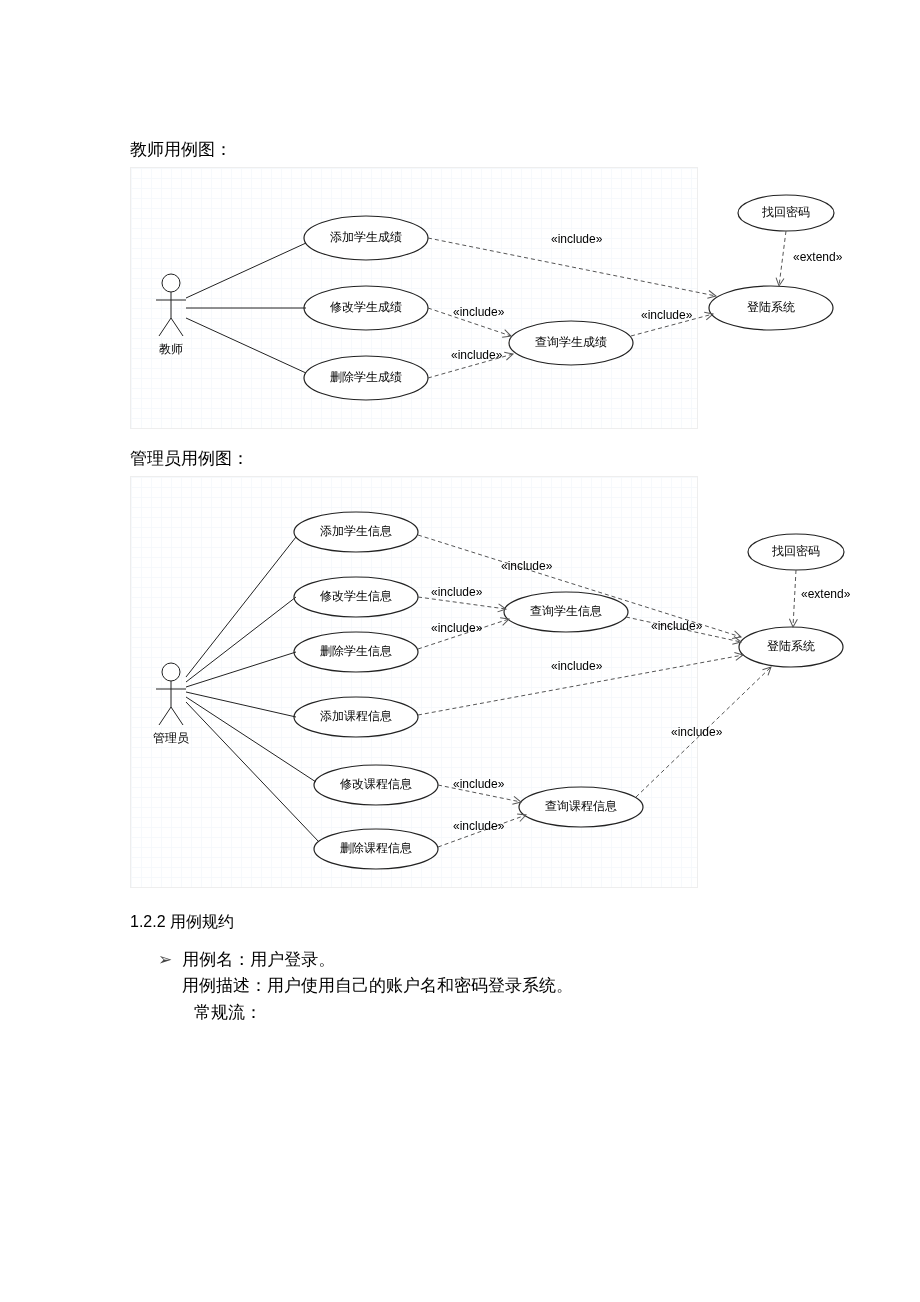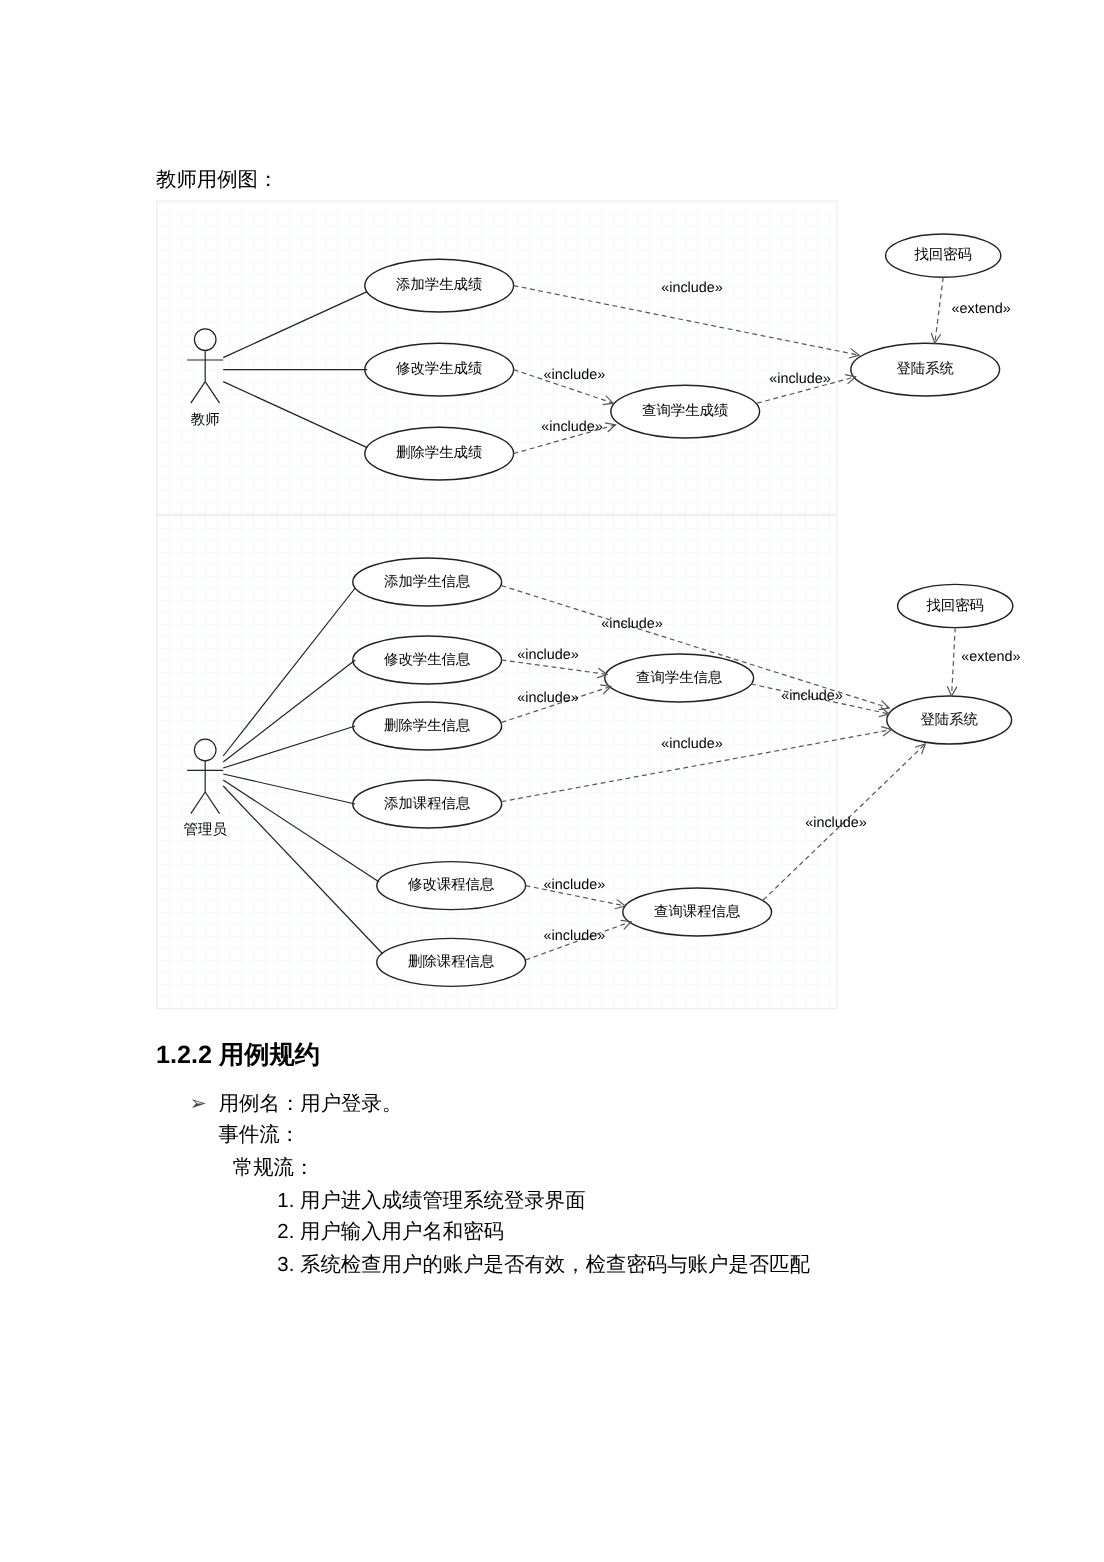--- a/index.html
+++ b/index.html
@@ -98,6 +98,7 @@
     </svg>
   </div>
 
+  <div class="caption" style="margin-top:18px;">管理员用例图：</div>
   <div class="svgwrap">
     <svg viewBox="0 0 740 410" width="740" height="410">
       <defs>

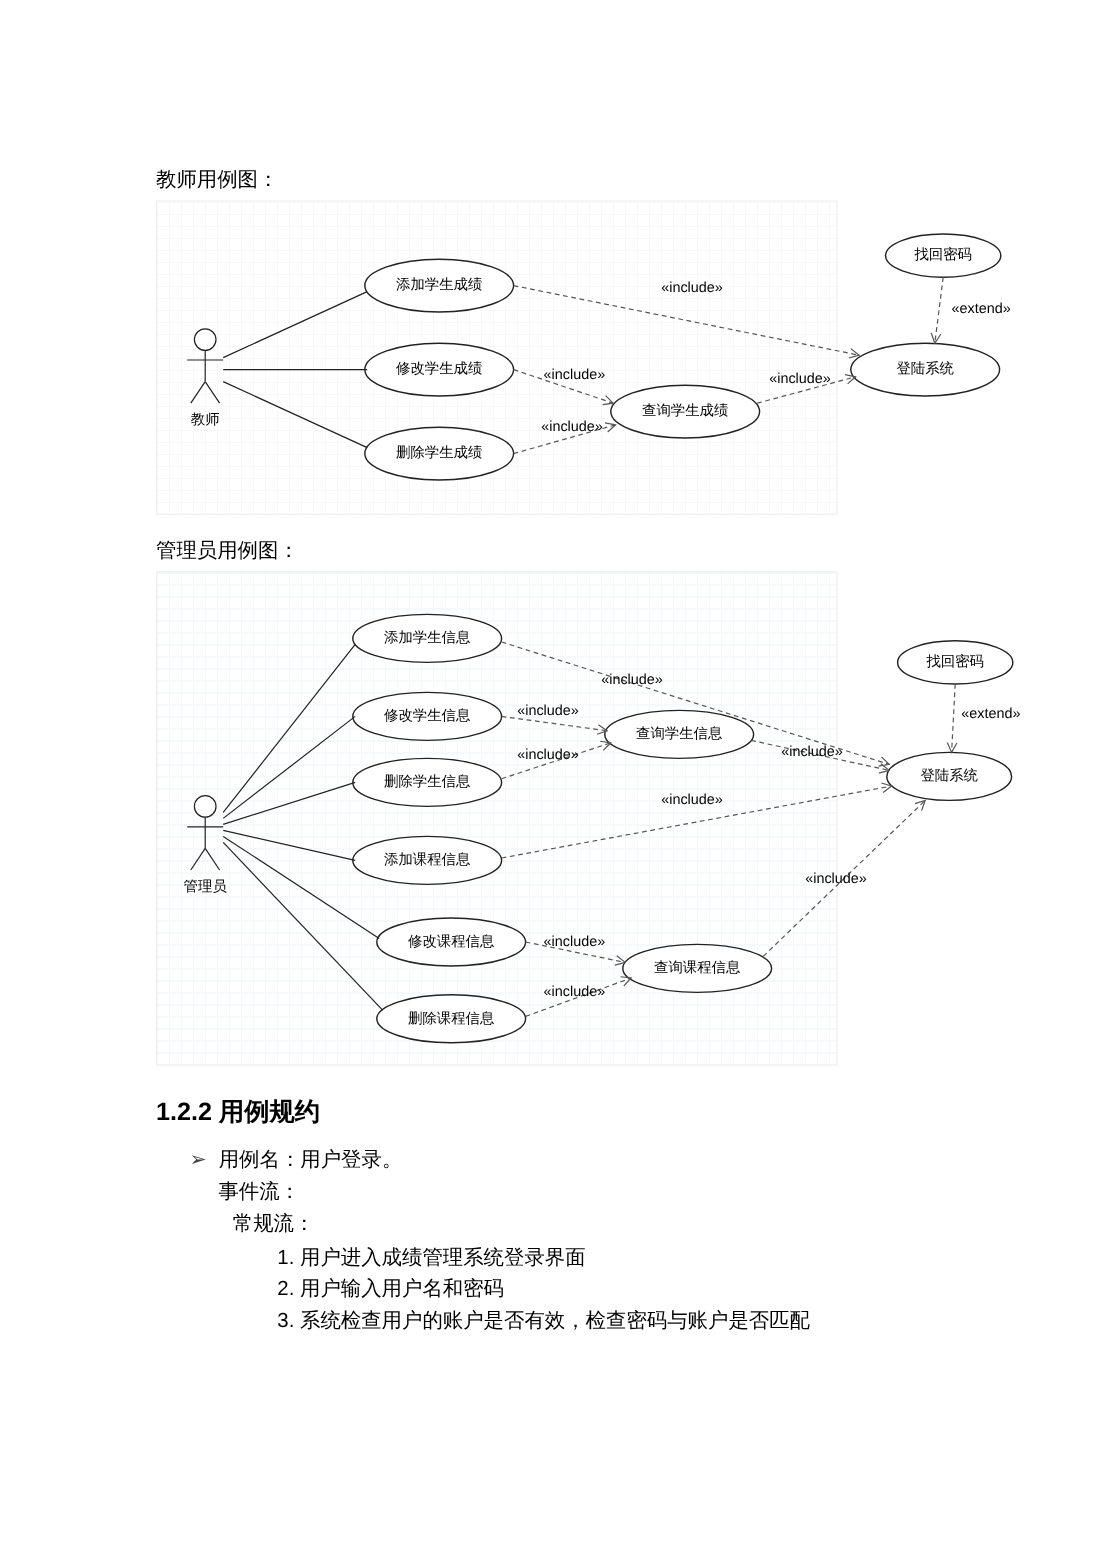--- a/index.html
+++ b/index.html
@@ -15,7 +15,7 @@
     width:828px;
   }
   .caption{font-size:17px;margin:8px 0 6px 0;}
-  .h3{font-size:21px;font-weight:bold;margin:24px 0 14px 0;}
+  .h3{font-size:16px;font-weight:normal;margin:24px 0 14px 0;}
   .svgwrap{
     border:1px solid #eee;
     background:

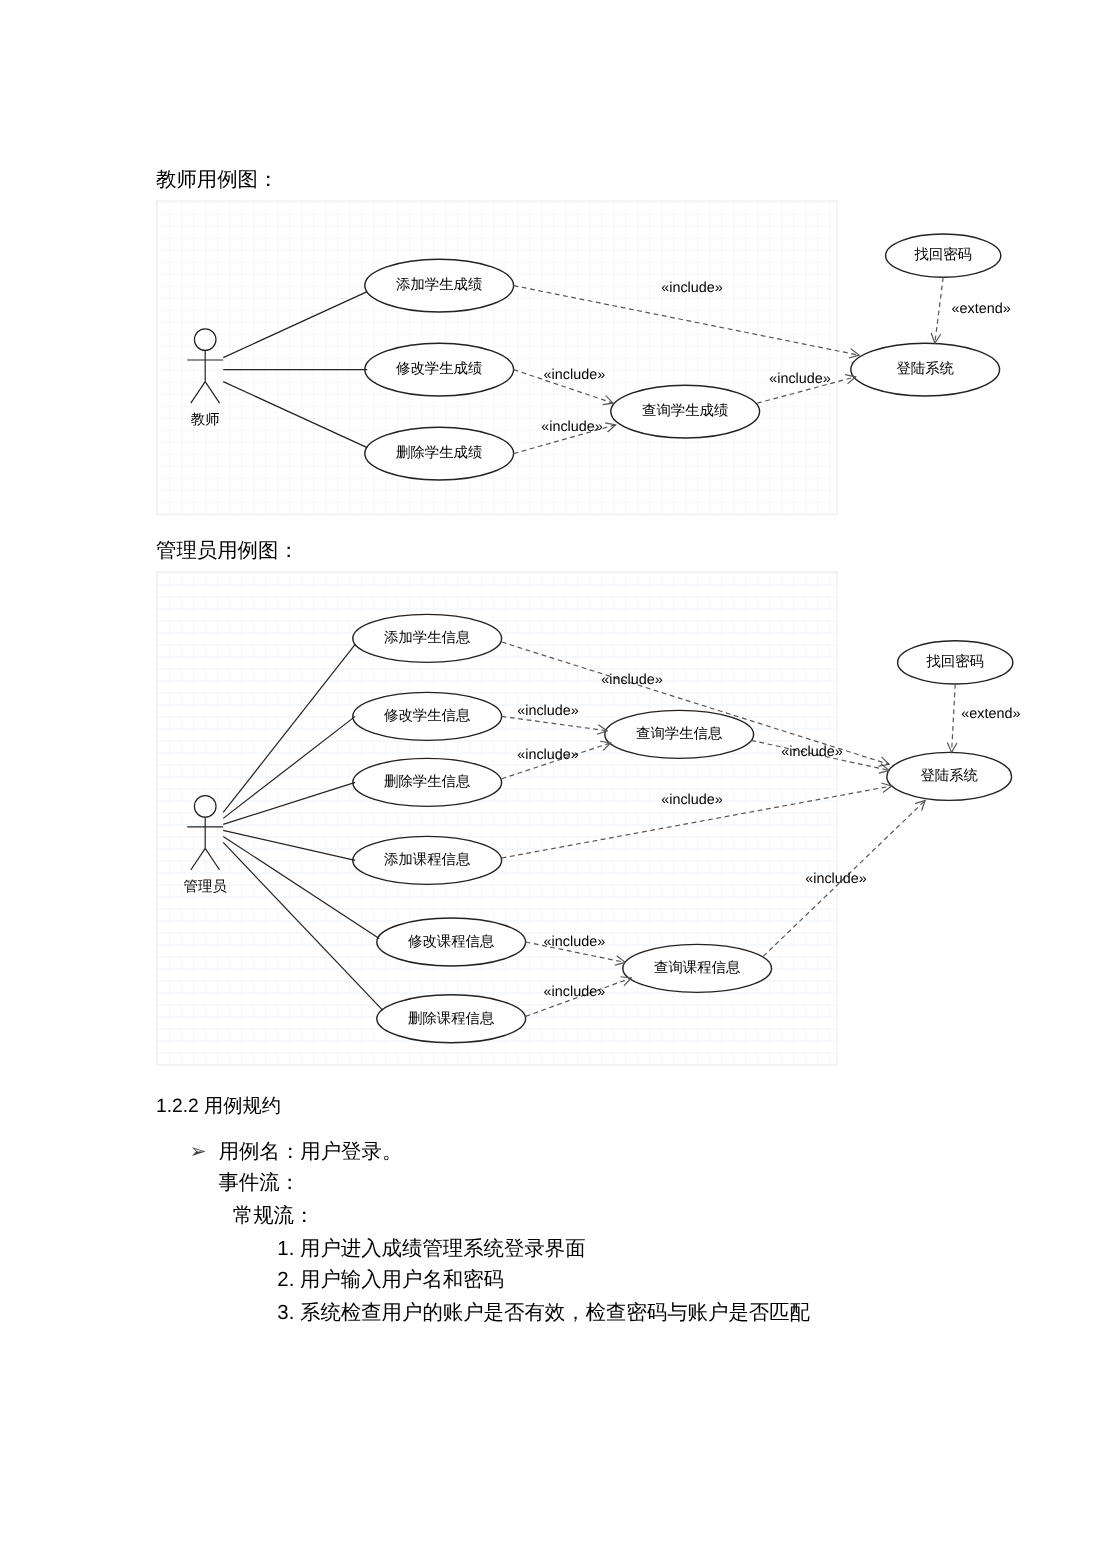--- a/index.html
+++ b/index.html
@@ -189,6 +189,7 @@
       <span class="bullet-arrow">➢</span>
       <span>用例名：用户登录。</span>
     </div>
+    <div style="margin-left:24px;">用例描述：用户使用自己的账户名和密码登录系统。</div>
     <div style="margin-left:24px;">事件流：</div>
     <div class="sub">常规流：</div>
     <ol class="numlist">

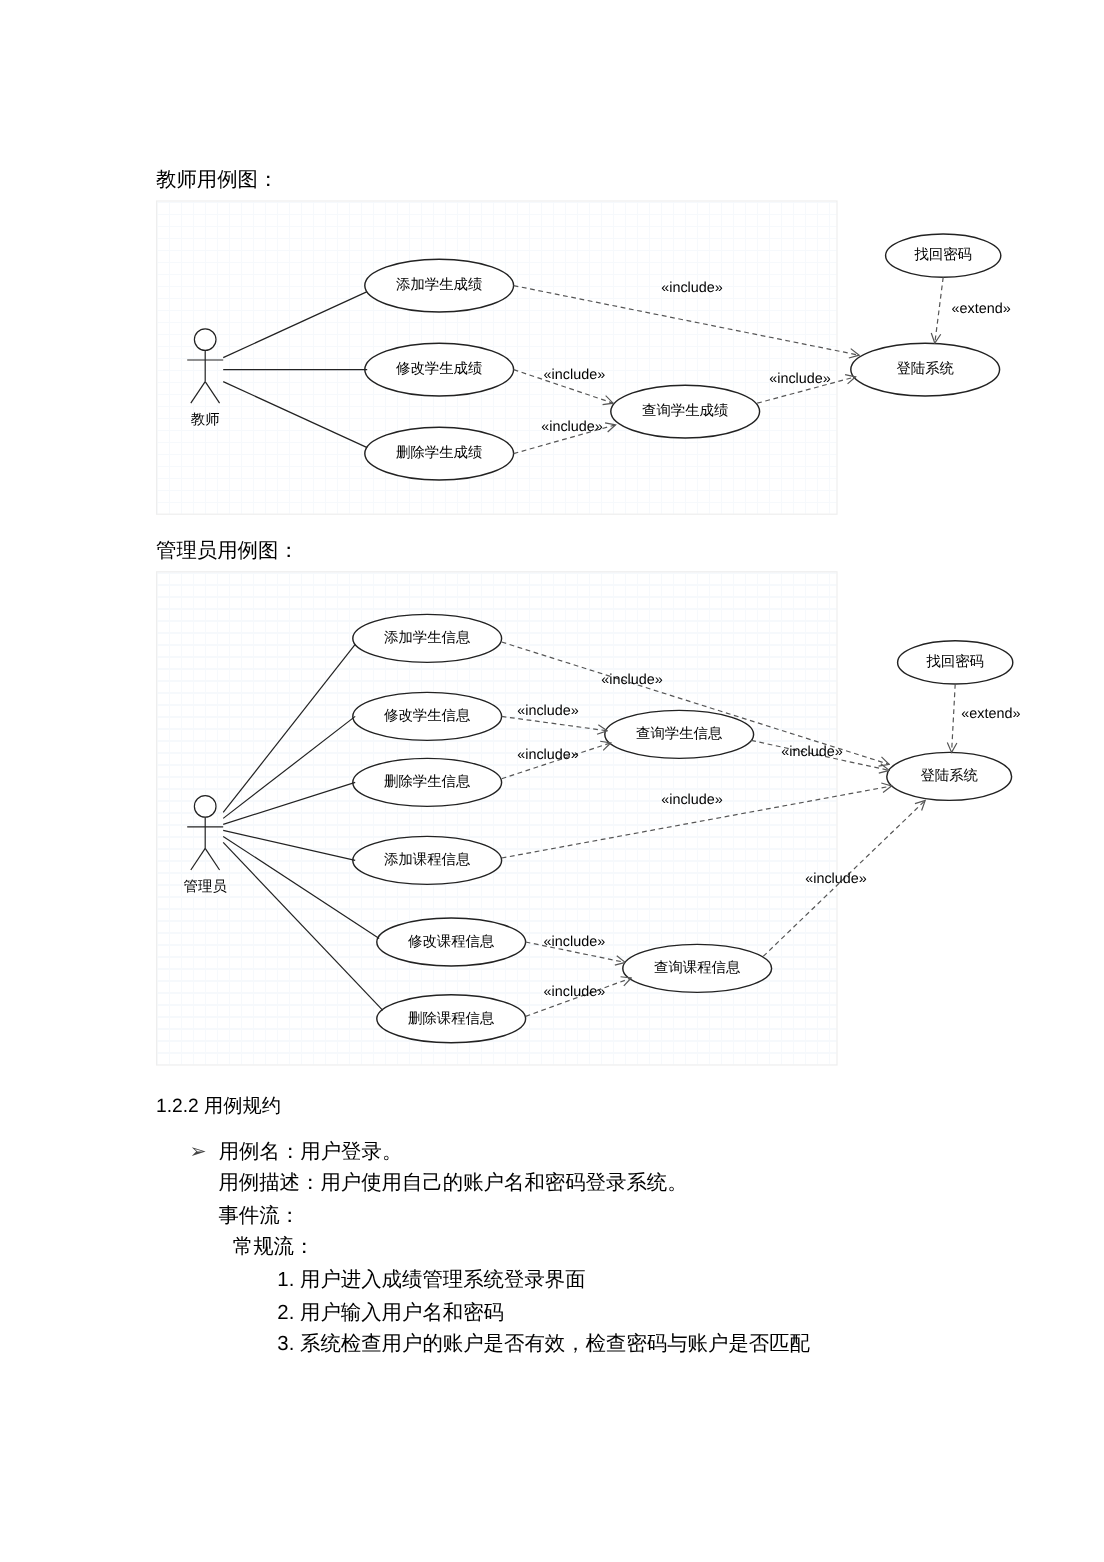--- a/index.html
+++ b/index.html
@@ -190,7 +190,6 @@
       <span>用例名：用户登录。</span>
     </div>
     <div style="margin-left:24px;">用例描述：用户使用自己的账户名和密码登录系统。</div>
-    <div style="margin-left:24px;">事件流：</div>
     <div class="sub">常规流：</div>
     <ol class="numlist">
       <li>用户进入成绩管理系统登录界面</li>

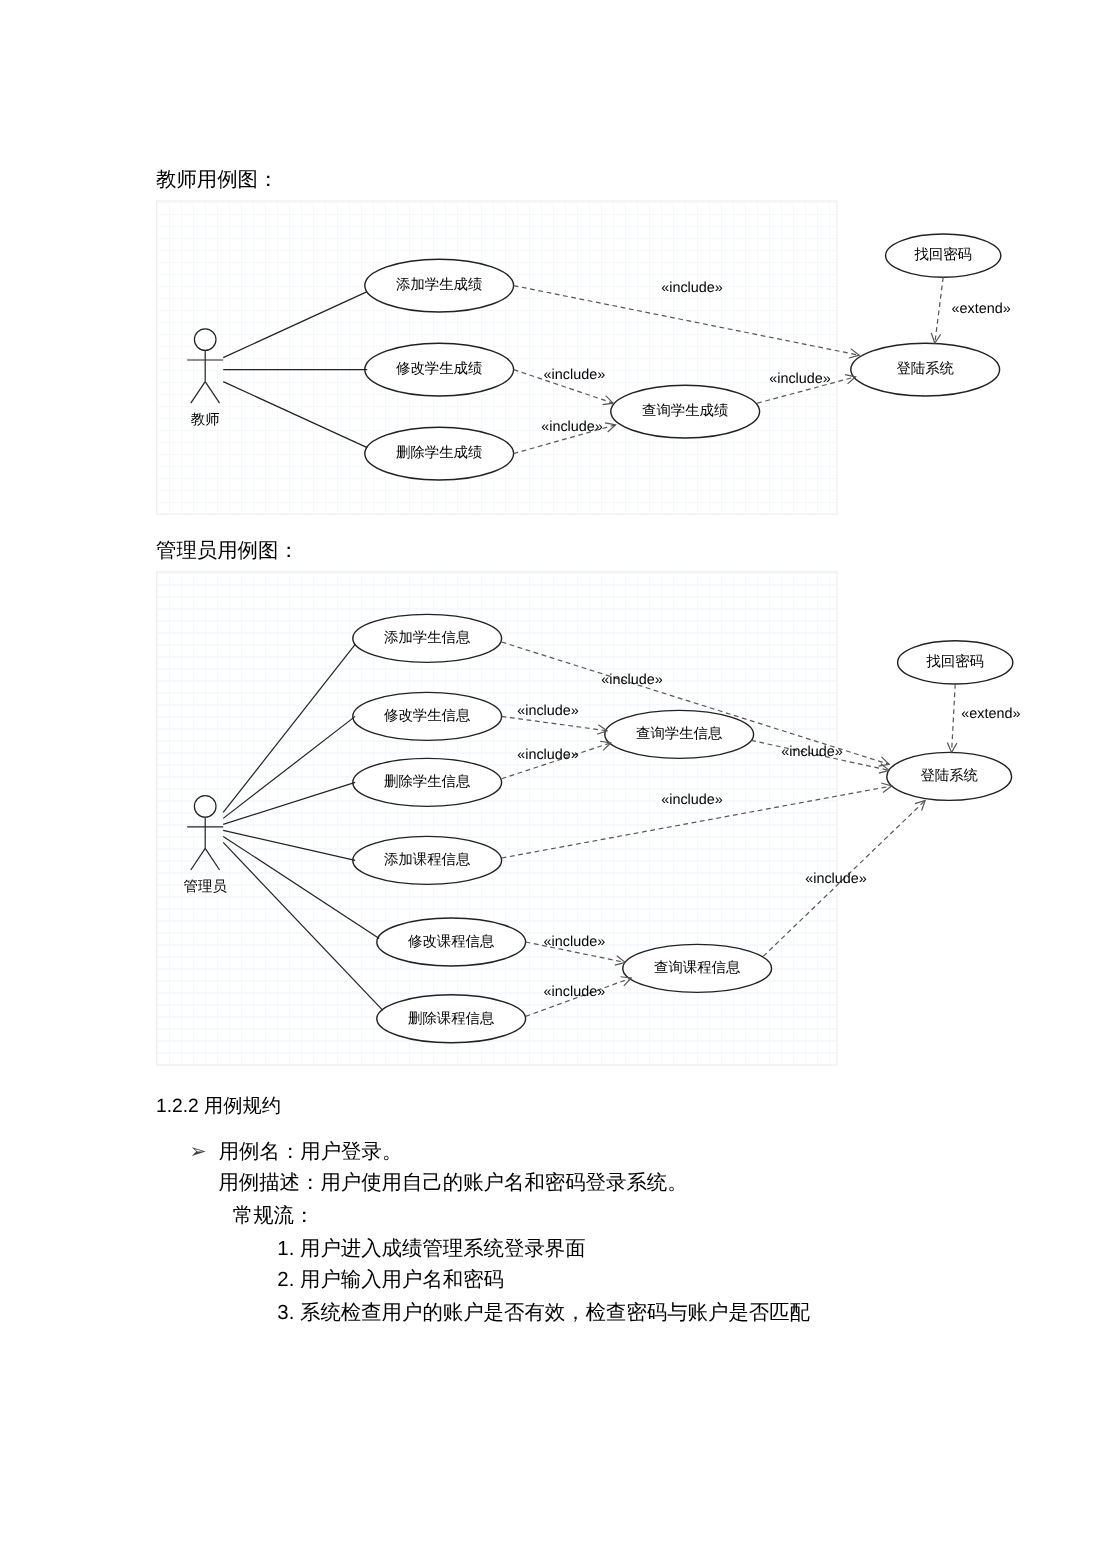--- a/index.html
+++ b/index.html
@@ -191,11 +191,6 @@
     </div>
     <div style="margin-left:24px;">用例描述：用户使用自己的账户名和密码登录系统。</div>
     <div class="sub">常规流：</div>
-    <ol class="numlist">
-      <li>用户进入成绩管理系统登录界面</li>
-      <li>用户输入用户名和密码</li>
-      <li>系统检查用户的账户是否有效，检查密码与账户是否匹配</li>
-    </ol>
   </div>
 
 </div>

